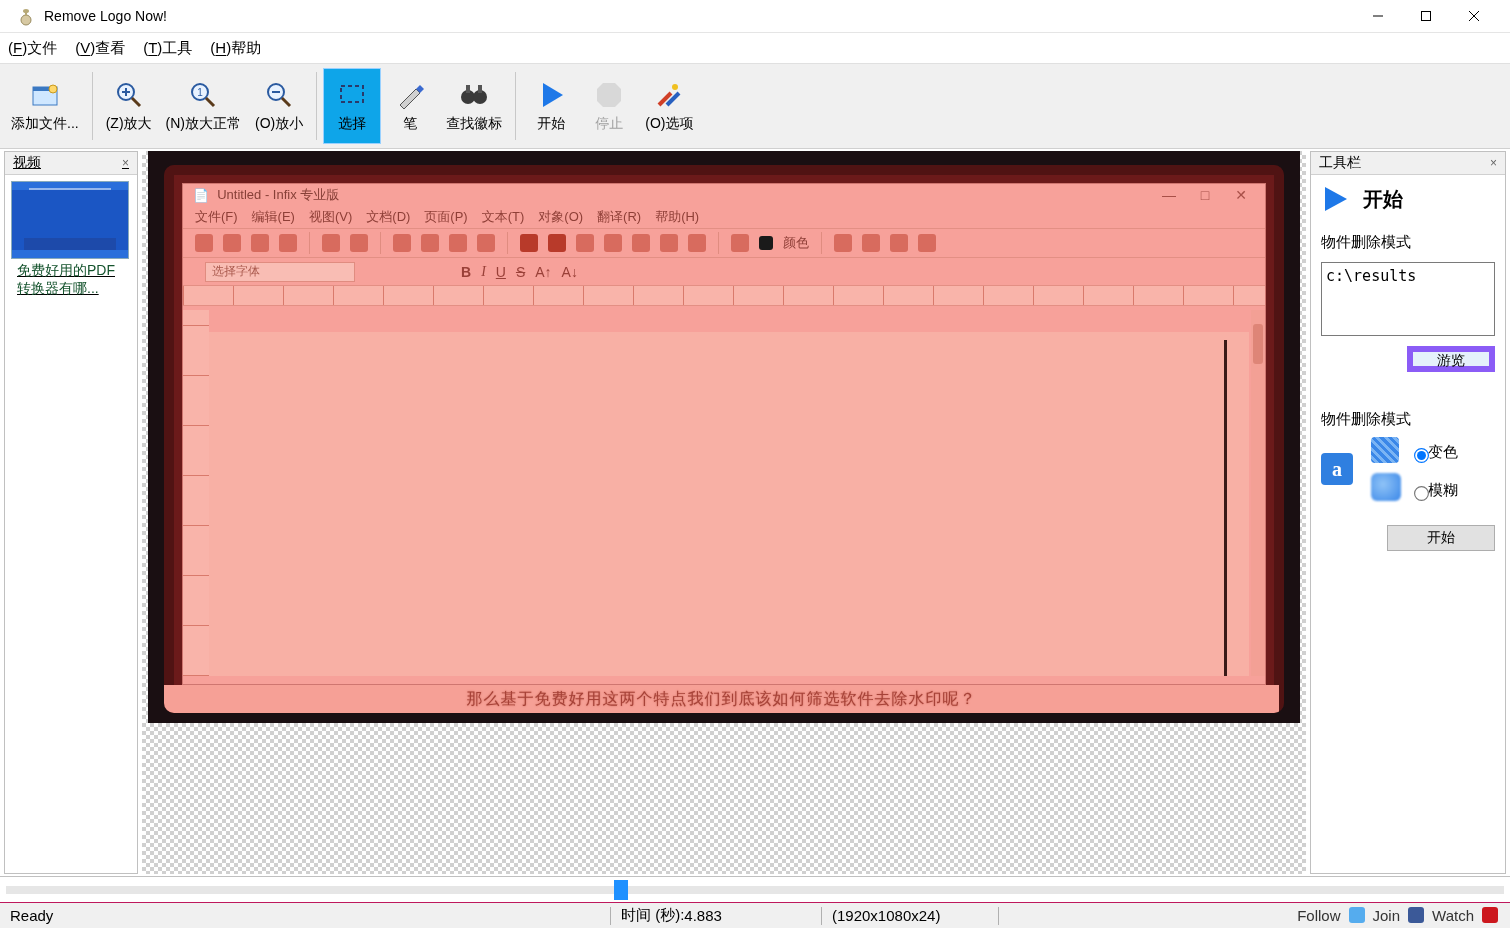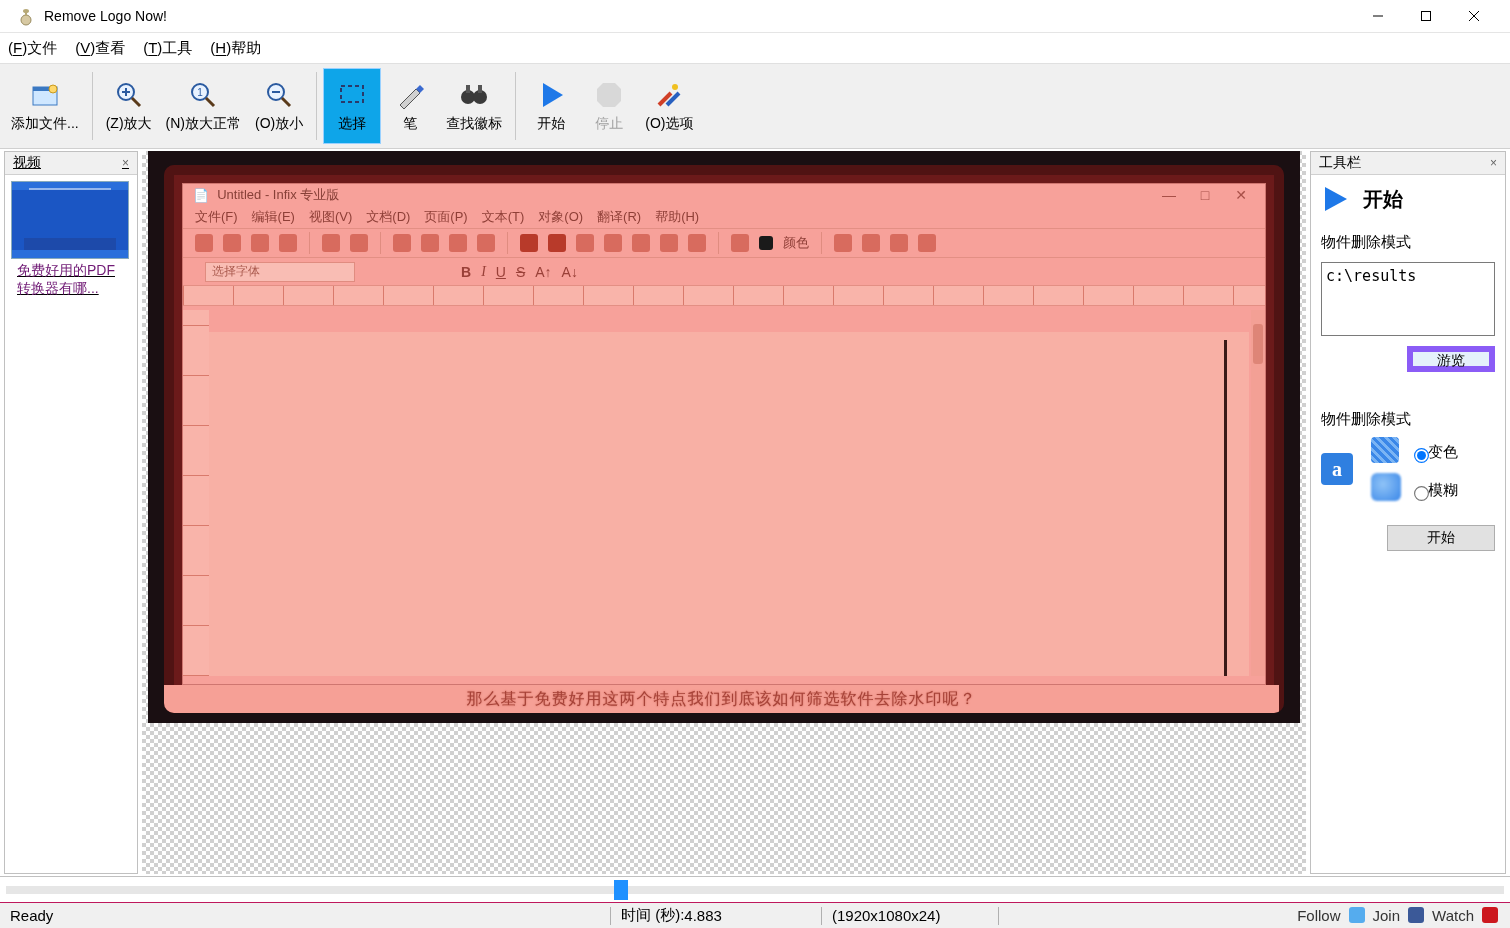--- a/index.html
+++ b/index.html
@@ -39,7 +39,7 @@
 .video-panel .thumb { width: 118px; height: 78px; background: linear-gradient(#2a6fdb 0 10%, #1b56c4 10% 90%, #2a6fdb 90% 100%); border: 1px solid #8ab; position: relative; }
 .video-panel .thumb::before { content: ""; position: absolute; top: 8%; left: 15%; right: 15%; height: 2px; background: rgba(255,255,255,.5); }
 .video-panel .thumb::after { content: ""; position: absolute; bottom: 10%; left: 10%; right: 10%; height: 12px; background: rgba(30,70,160,.7); }
-.video-panel .thumb-label { font-size: 14px; color: #701a75; padding: 2px 6px; line-height: 1.3; }
+.video-panel .thumb-label { font-size: 14px; color: #14532d; padding: 2px 6px; line-height: 1.3; }
 
 
 .preview-wrap { flex: 1; display: flex; flex-direction: column; margin: 2px; min-width: 0; }

